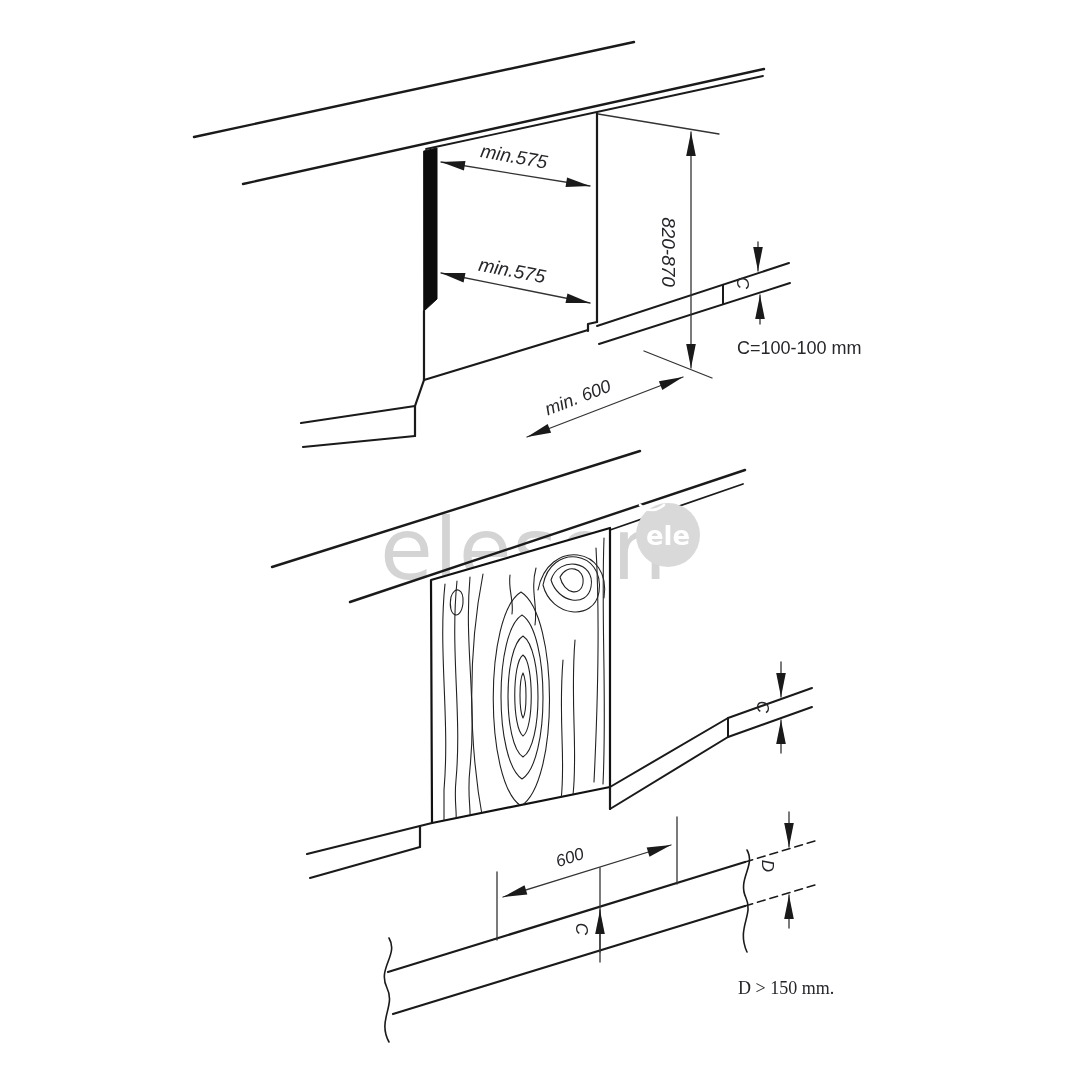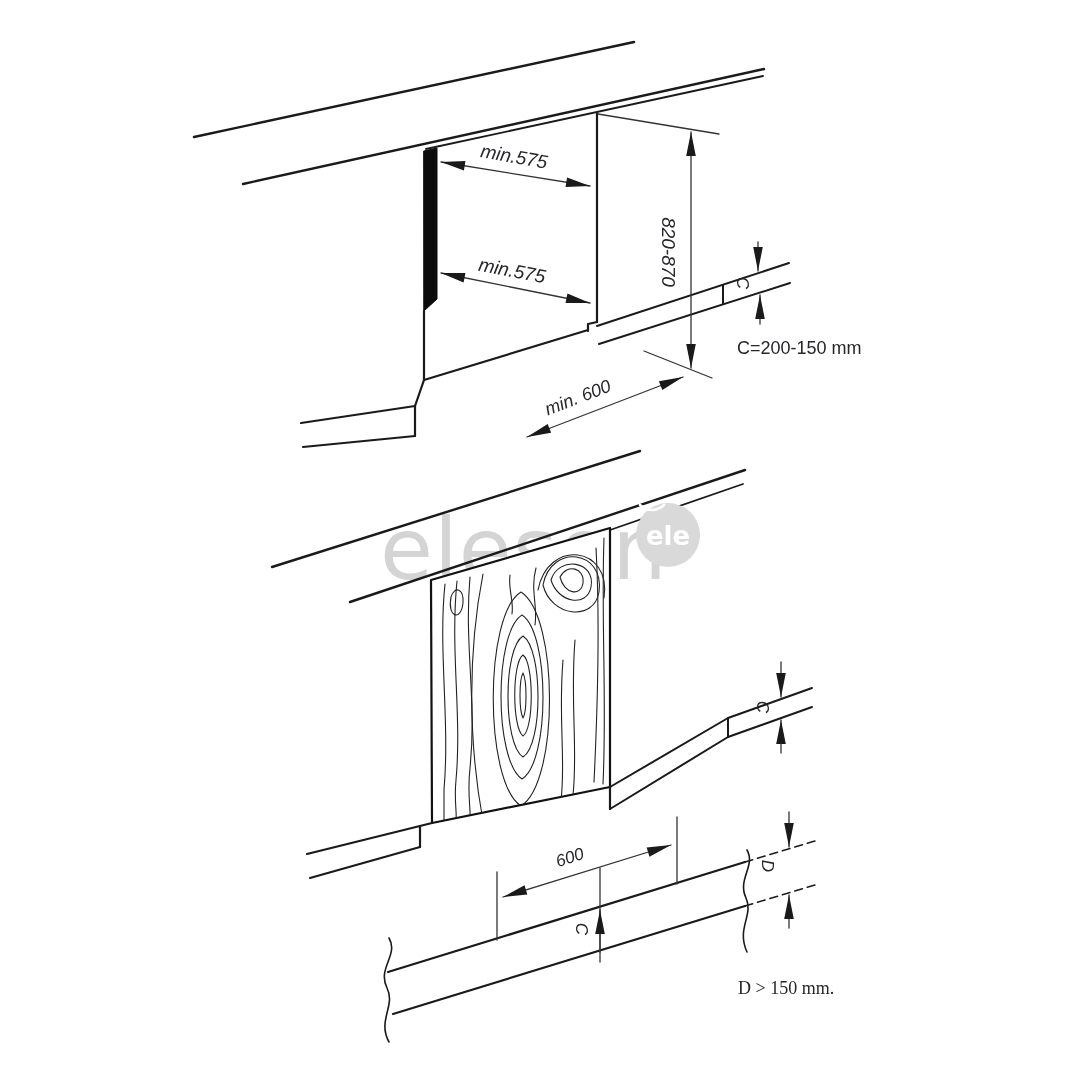--- a/index.html
+++ b/index.html
@@ -180,7 +180,7 @@
 
   <div class="lbl dim-sm" style="left:742px;top:283px;transform:translate(-50%,-50%) rotate(90deg);">C</div>
 
-  <div class="lbl note" style="left:737px;top:348px;">C=200-150 mm</div>
+  <div class="lbl note" style="left:737px;top:348px;">C=100-100 mm</div>
 
   <div class="lbl dim" style="left:570px;top:858px;transform:translate(-50%,-50%) rotate(-18deg);font-size:17px;">600</div>
 

